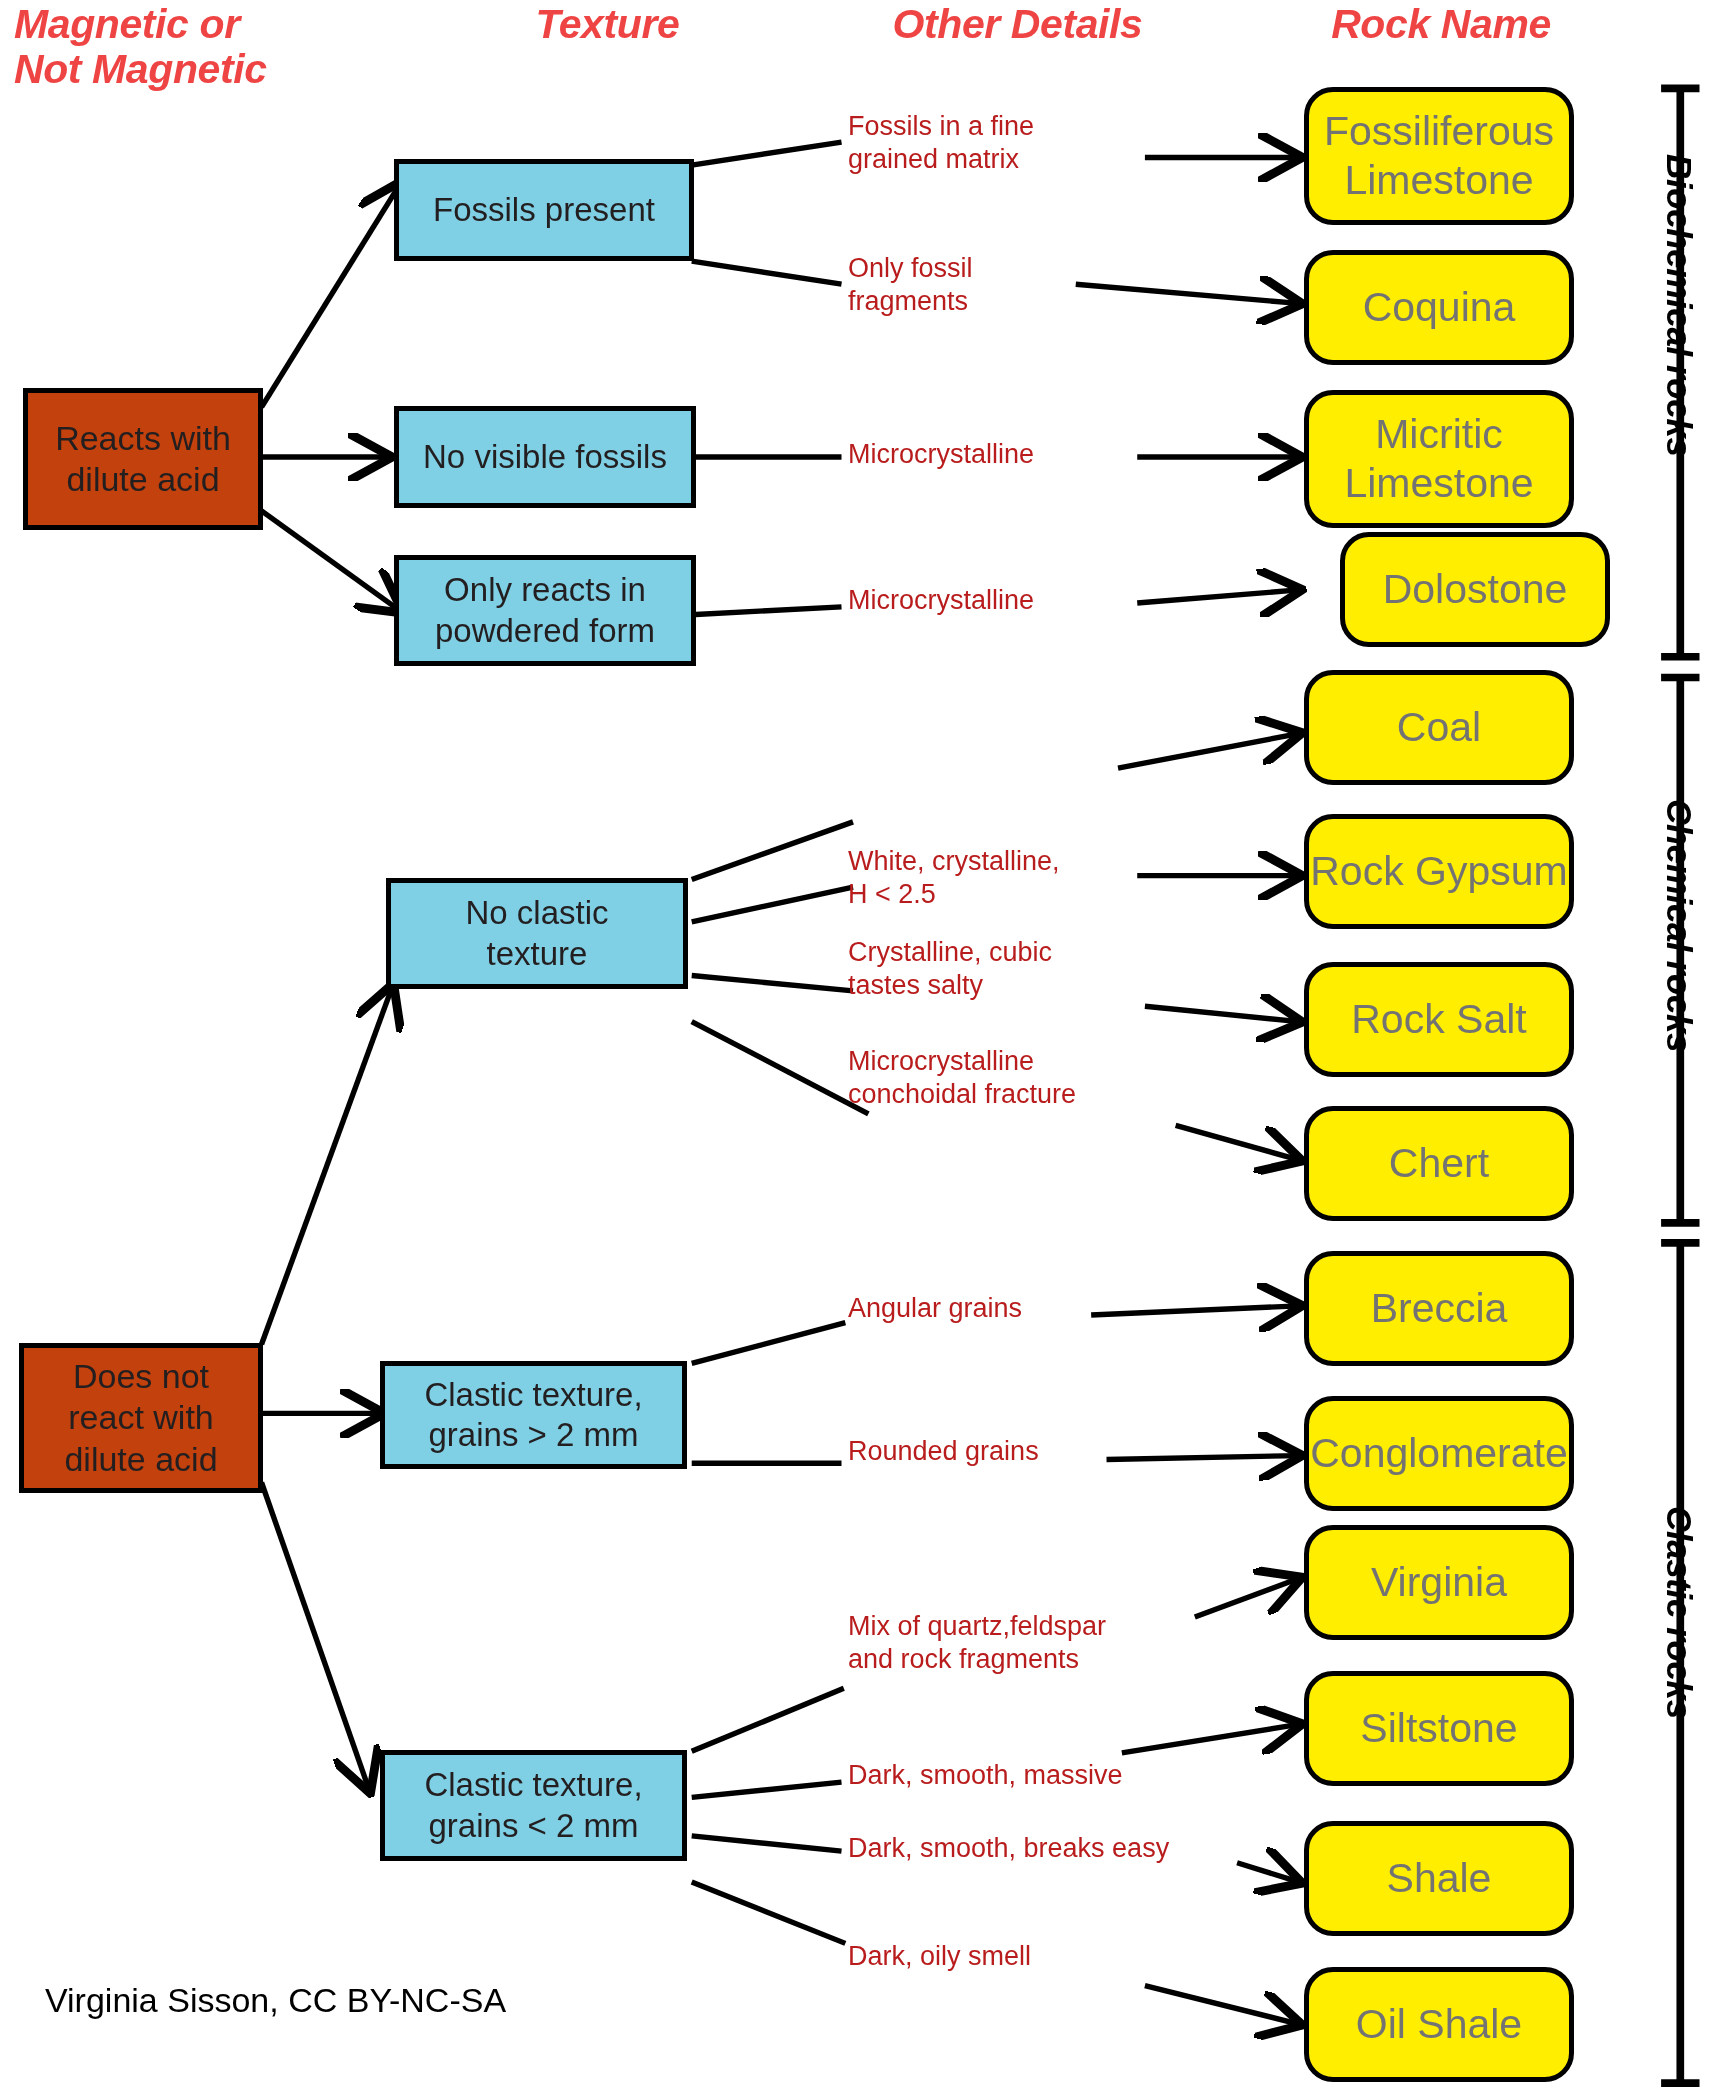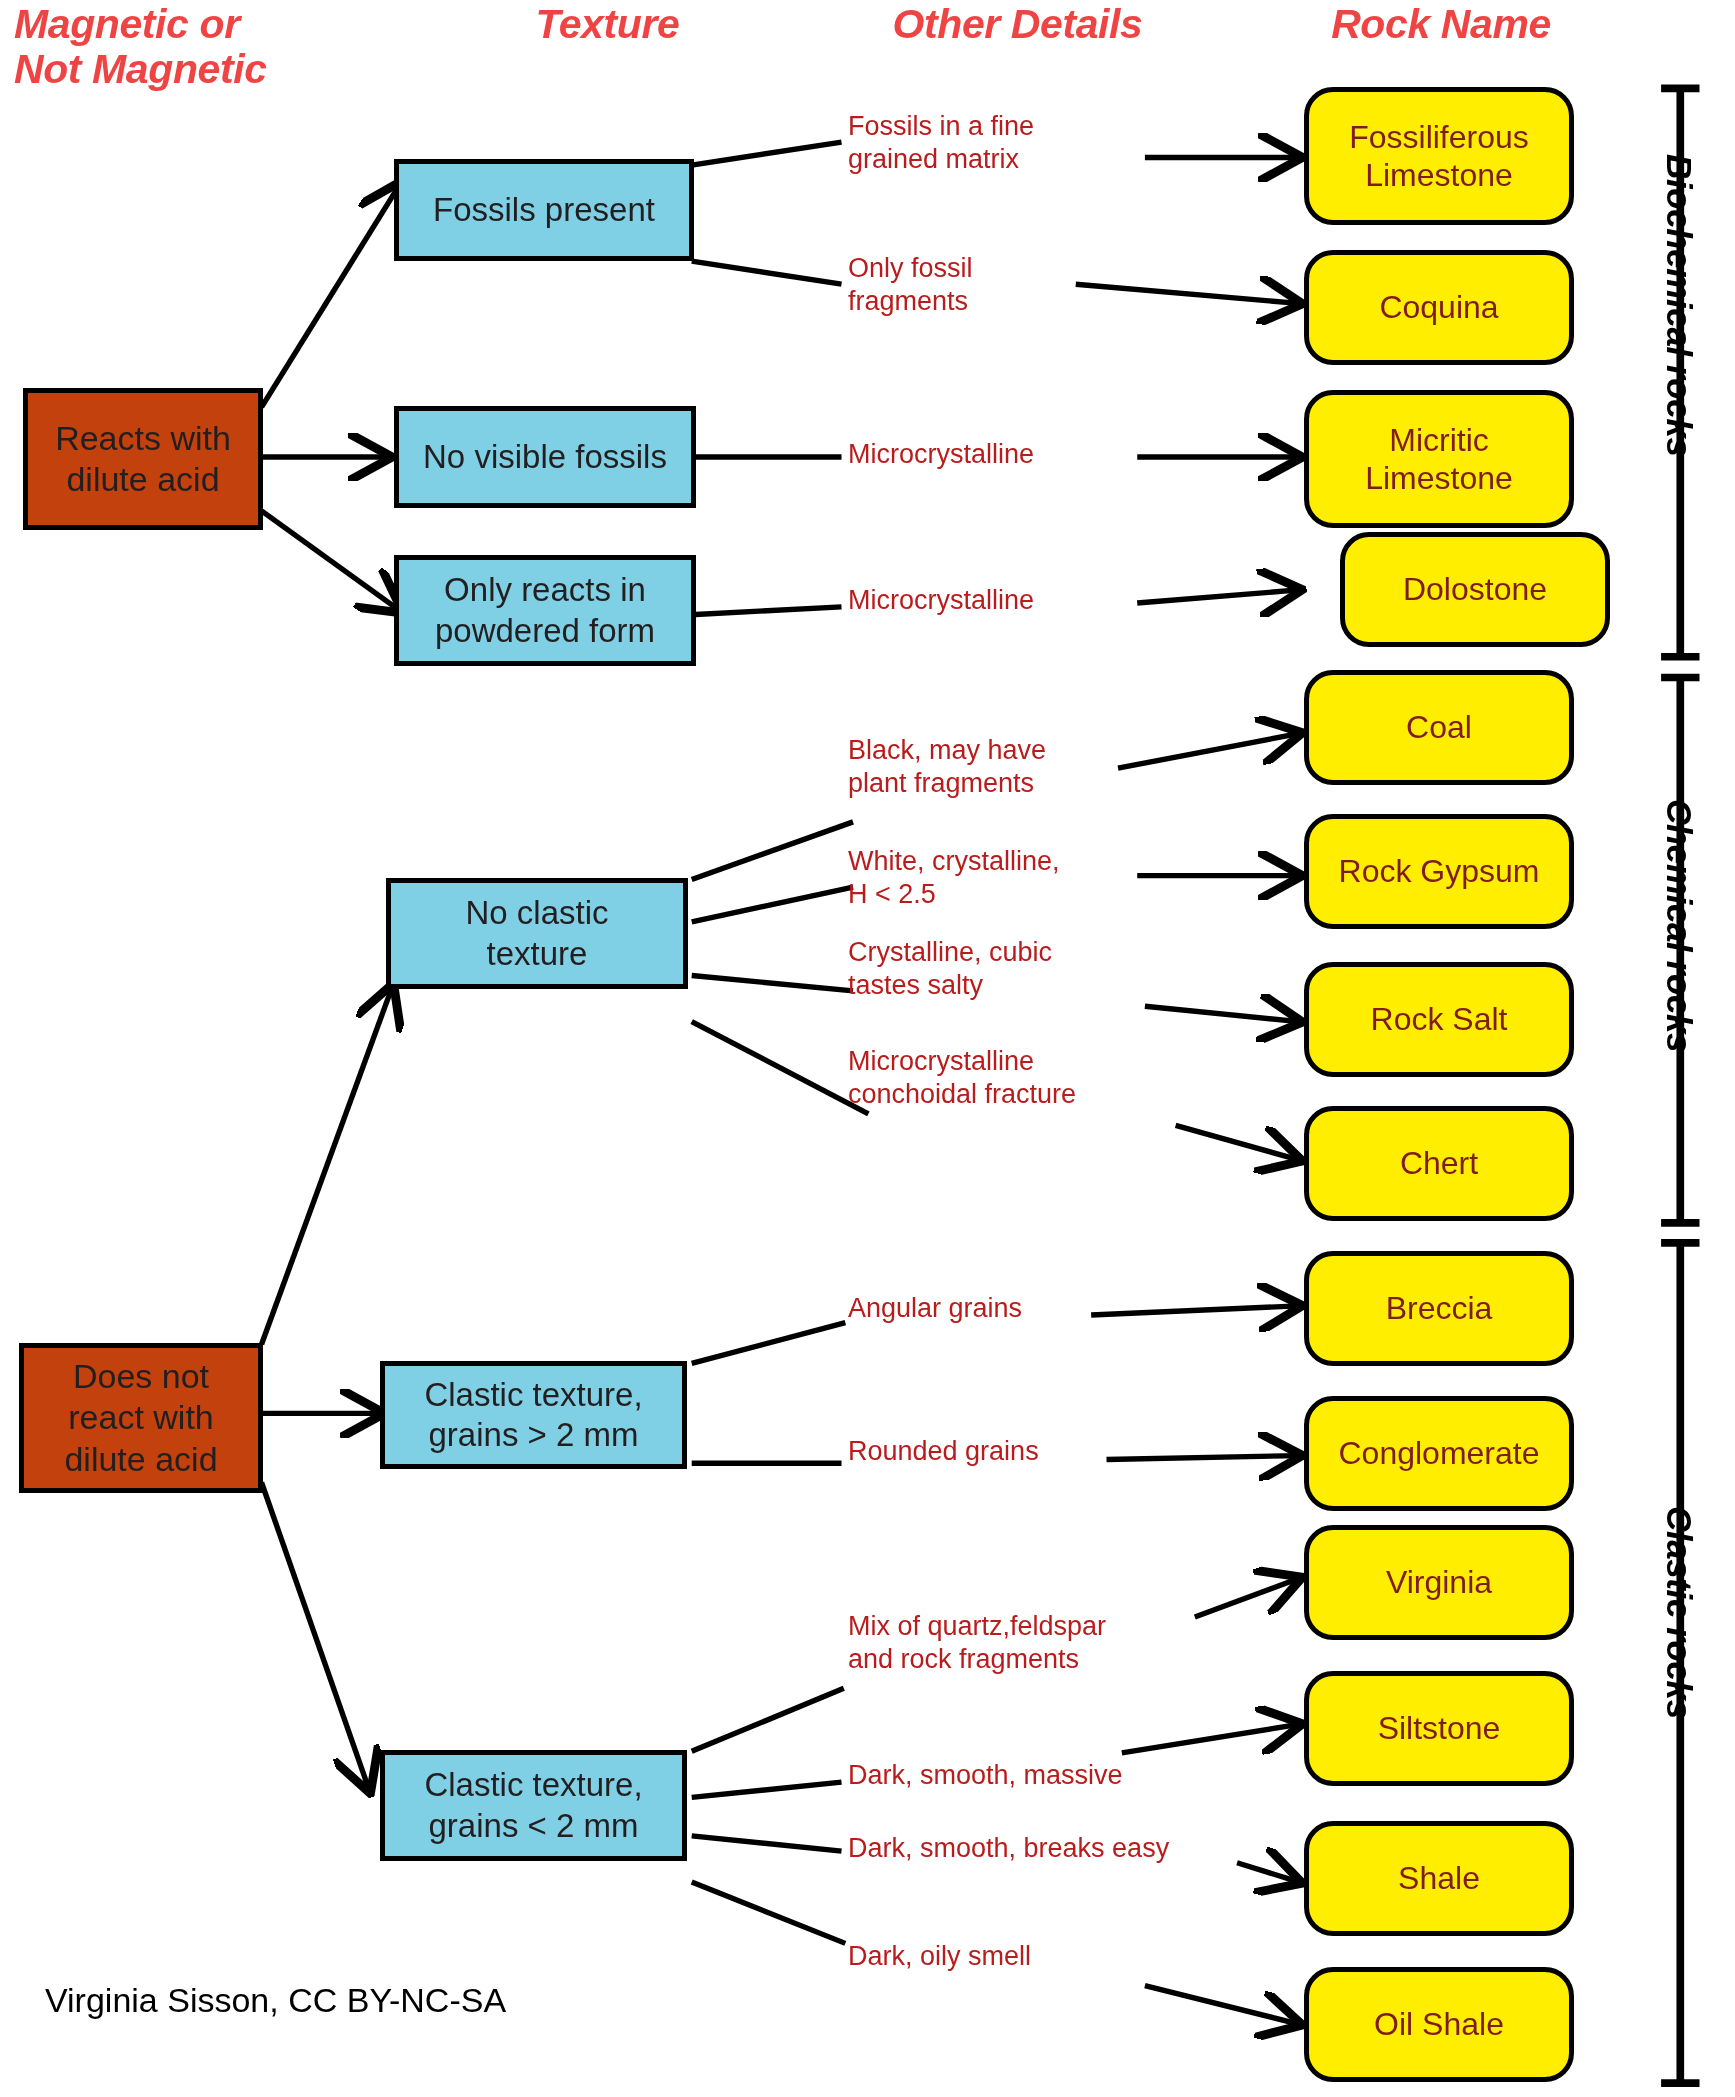--- a/index.html
+++ b/index.html
@@ -19,7 +19,7 @@
 
   .ybox{position:absolute;background:#FFEE00;border:5.4px solid #000;border-radius:29px;
         box-sizing:border-box;display:flex;align-items:center;justify-content:center;
-        text-align:center;font-size:32px;color:#7f1d1d;line-height:1.2;white-space:pre-line;}
+        text-align:center;font-size:41px;color:#737373;line-height:1.2;white-space:pre-line;}
 
   .detail{position:absolute;font-size:27px;color:#b91c1c;line-height:1.24;white-space:pre-line;}
 

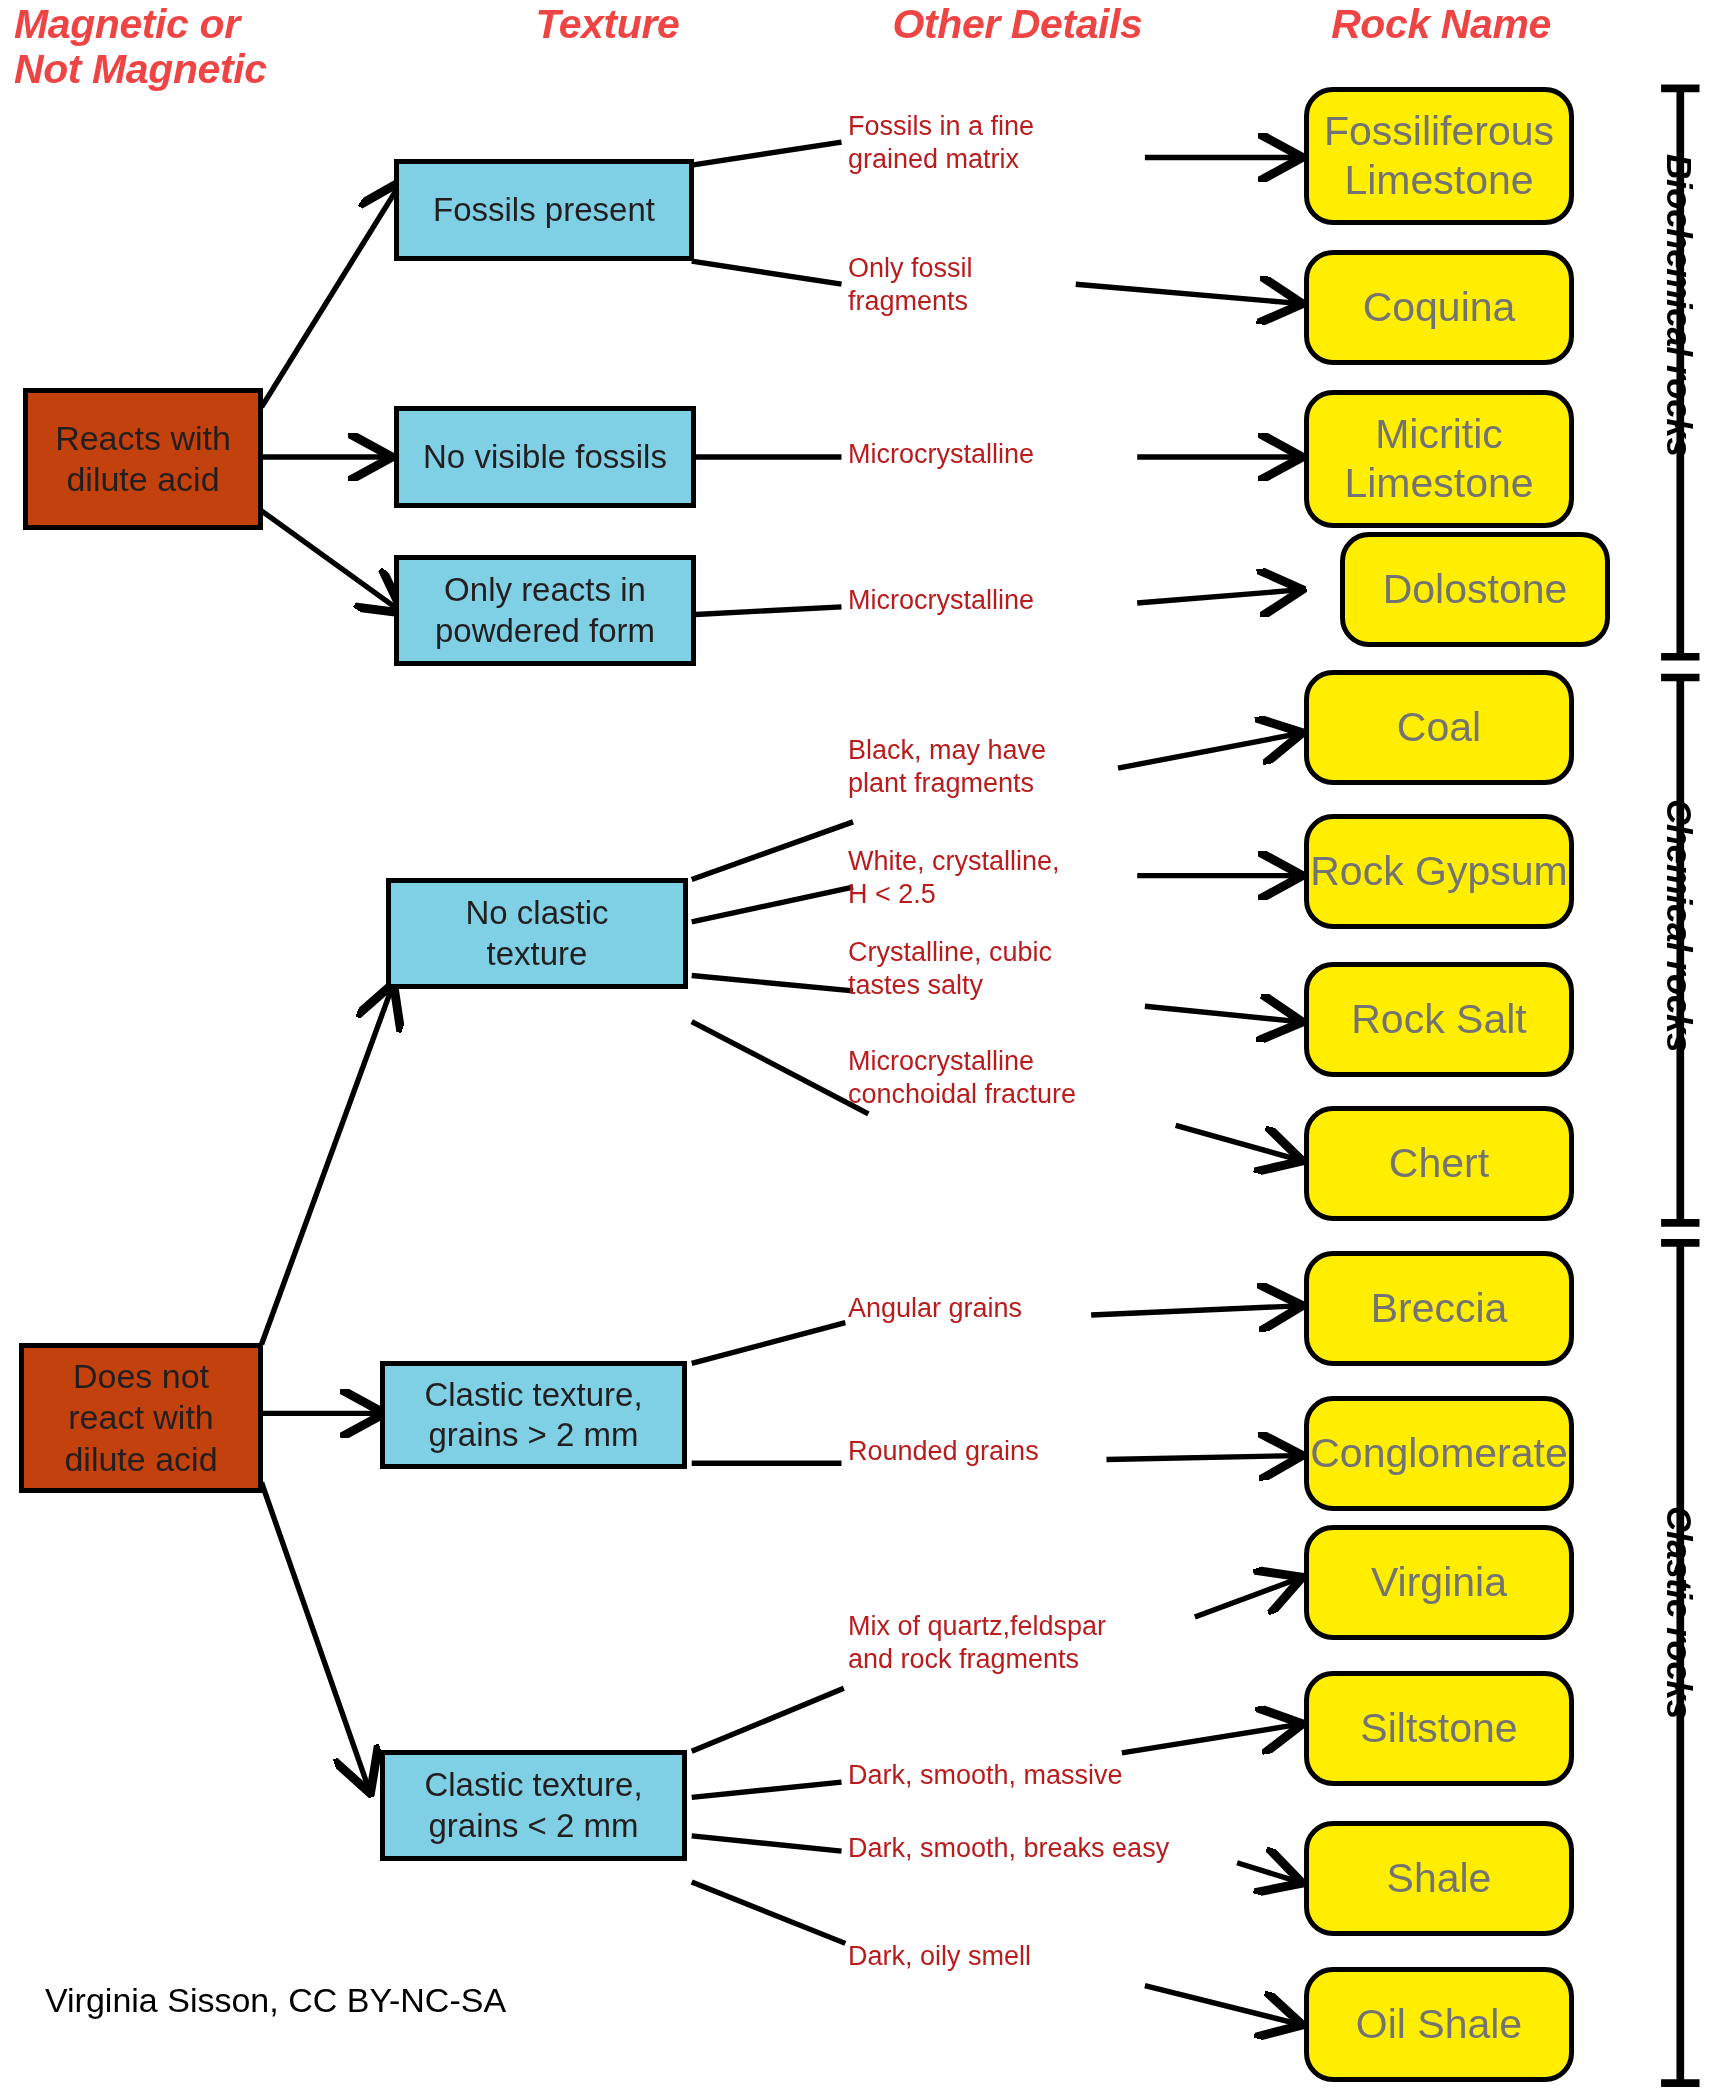--- a/index.html
+++ b/index.html
@@ -123,8 +123,6 @@
 fragments</div>
   <div class="detail" style="left:848px;top:438px;">Microcrystalline</div>
   <div class="detail" style="left:848px;top:584px;">Microcrystalline</div>
-  <div class="detail" style="left:848px;top:734px;">Black, may have
-plant fragments</div>
   <div class="detail" style="left:848px;top:845px;">White, crystalline,
 H &lt; 2.5</div>
   <div class="detail" style="left:848px;top:926px;margin-top:10px;">Crystalline, cubic

